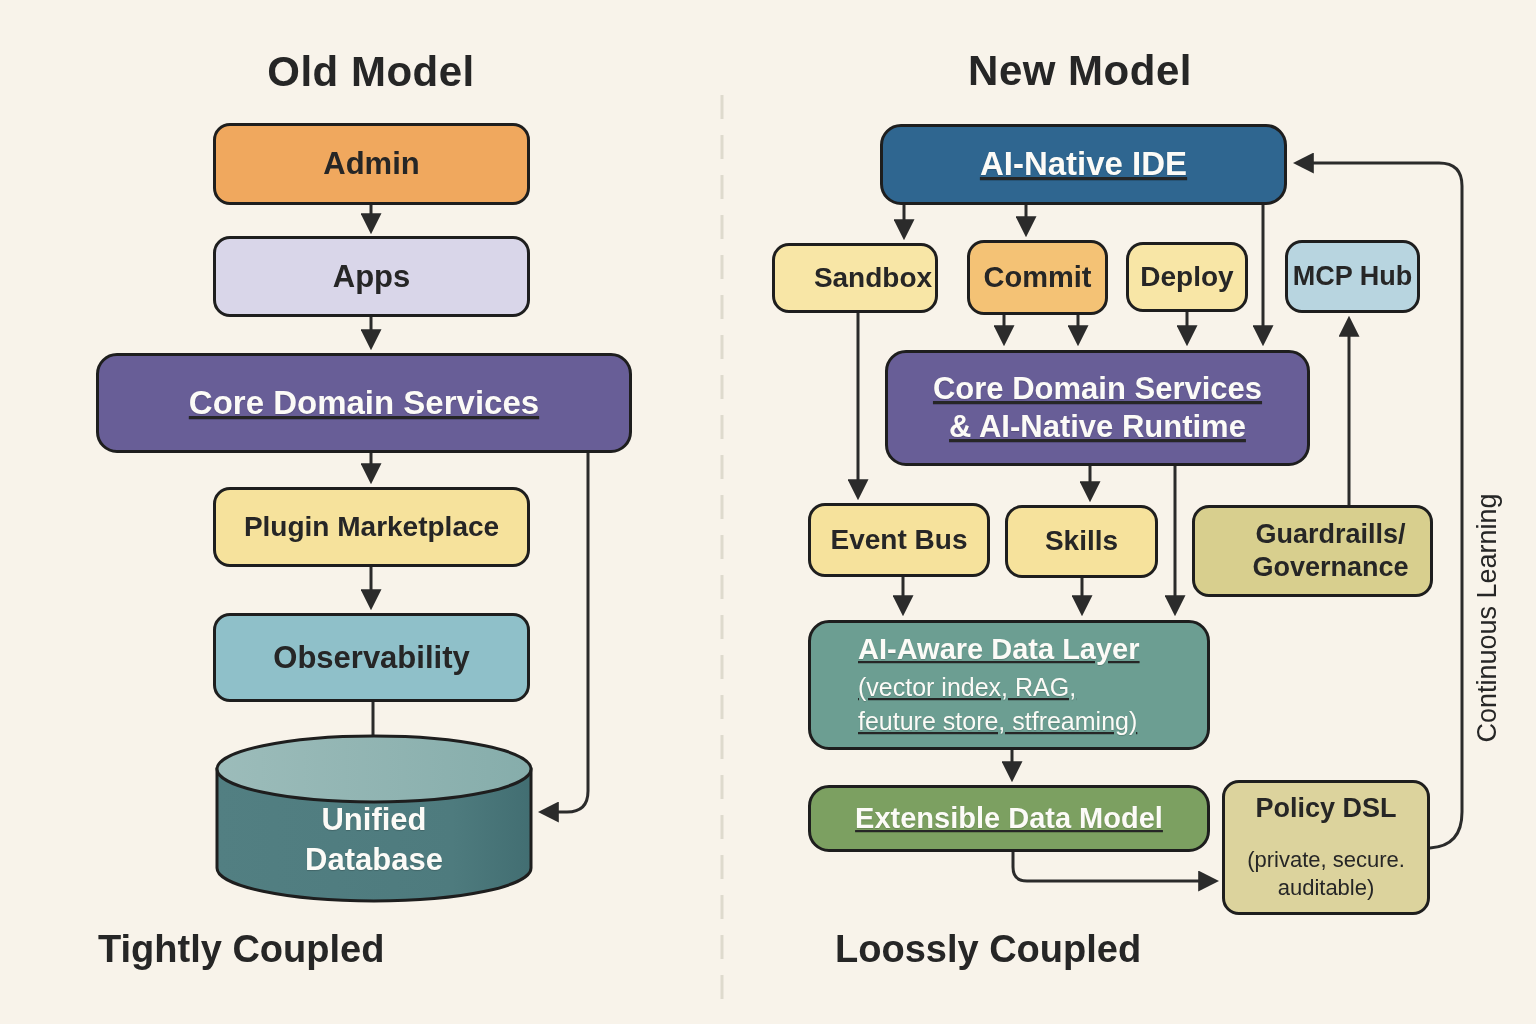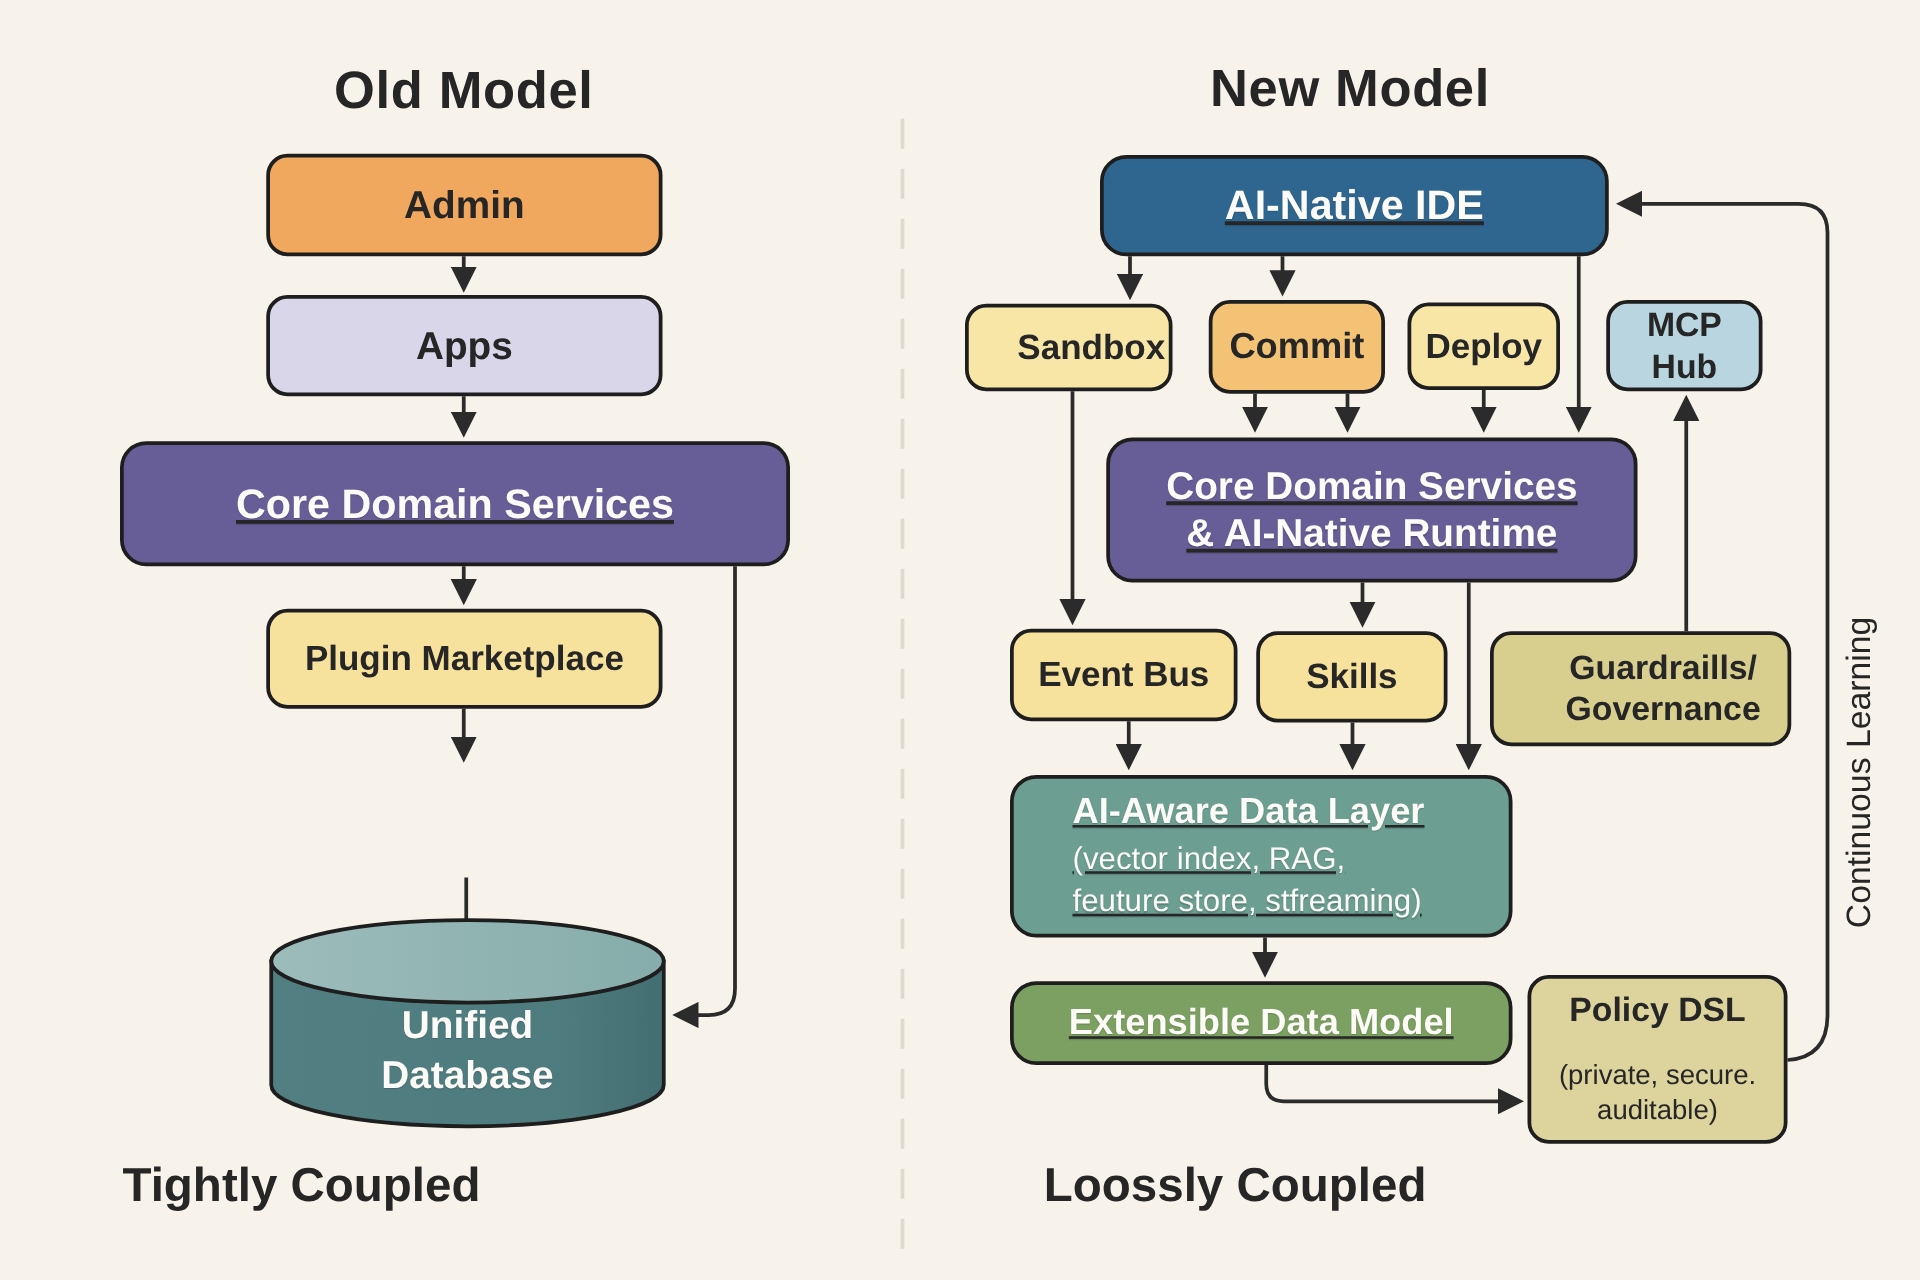--- a/index.html
+++ b/index.html
@@ -155,7 +155,7 @@
   <div class="node n-deploy" style="left:1126px;top:242px;width:122px;height:70px;">
     <span class="lbl dark-text">Deploy</span>
   </div>
-  <div class="node n-mcp" style="left:1285px;top:240px;width:125px;height:73px;">
+  <div class="node n-mcp" style="left:1285px;top:240px;width:135px;height:73px;">
     <span class="lbl dark-text">MCP Hub</span>
   </div>
   <div class="node big n-runtime" style="left:885px;top:350px;width:425px;height:116px;">

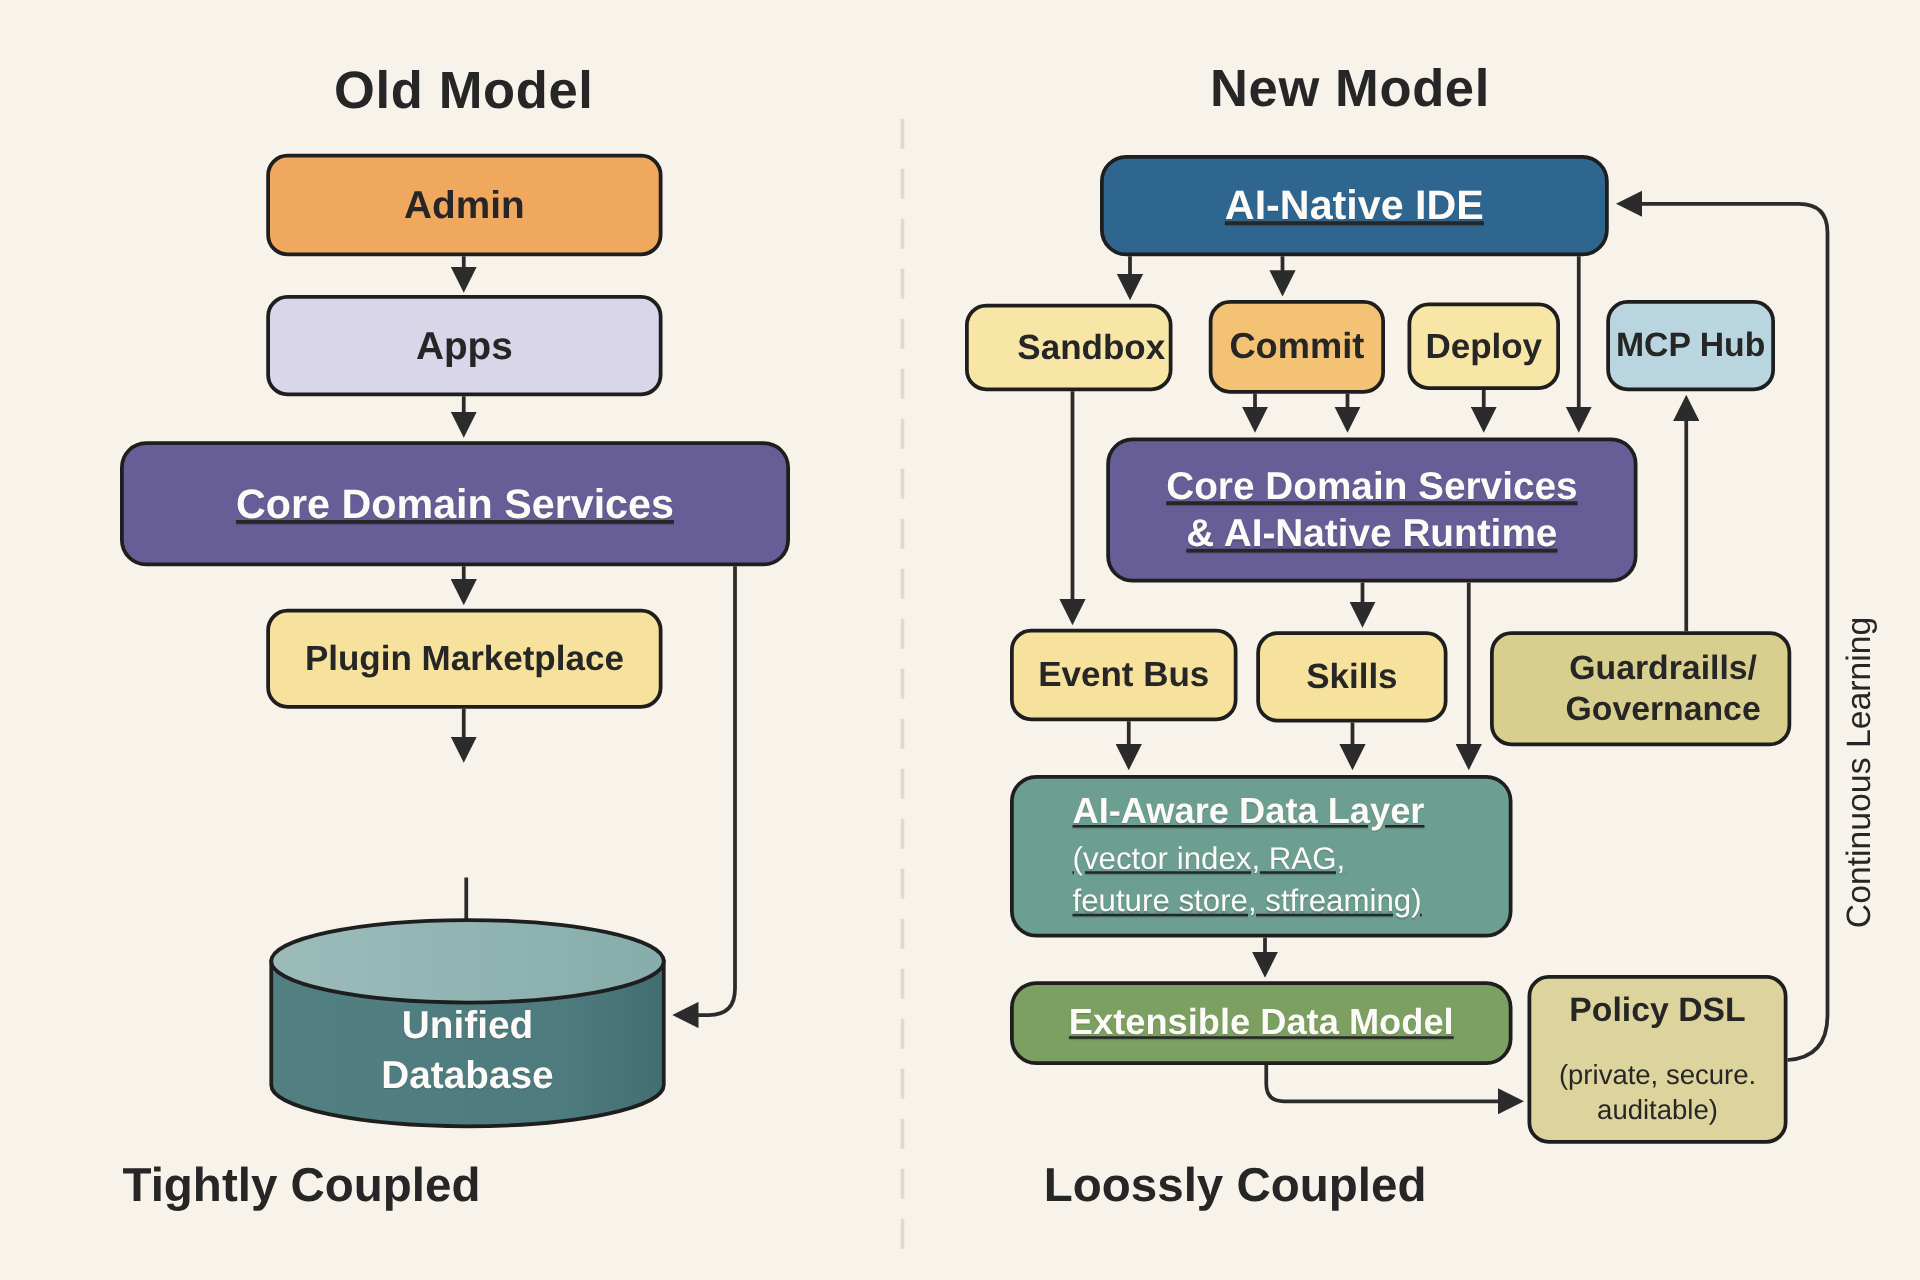--- a/index.html
+++ b/index.html
@@ -137,6 +137,9 @@
   <div class="node n-plugin" style="left:213px;top:487px;width:317px;height:80px;">
     <span class="lbl dark-text">Plugin Marketplace</span>
   </div>
+  <div class="node n-obs" style="left:213px;top:613px;width:317px;height:89px;">
+    <span class="lbl dark-text">Observability</span>
+  </div>
   <div class="db-label light-text">
     <span>Unified</span>
     <span>Database</span>

